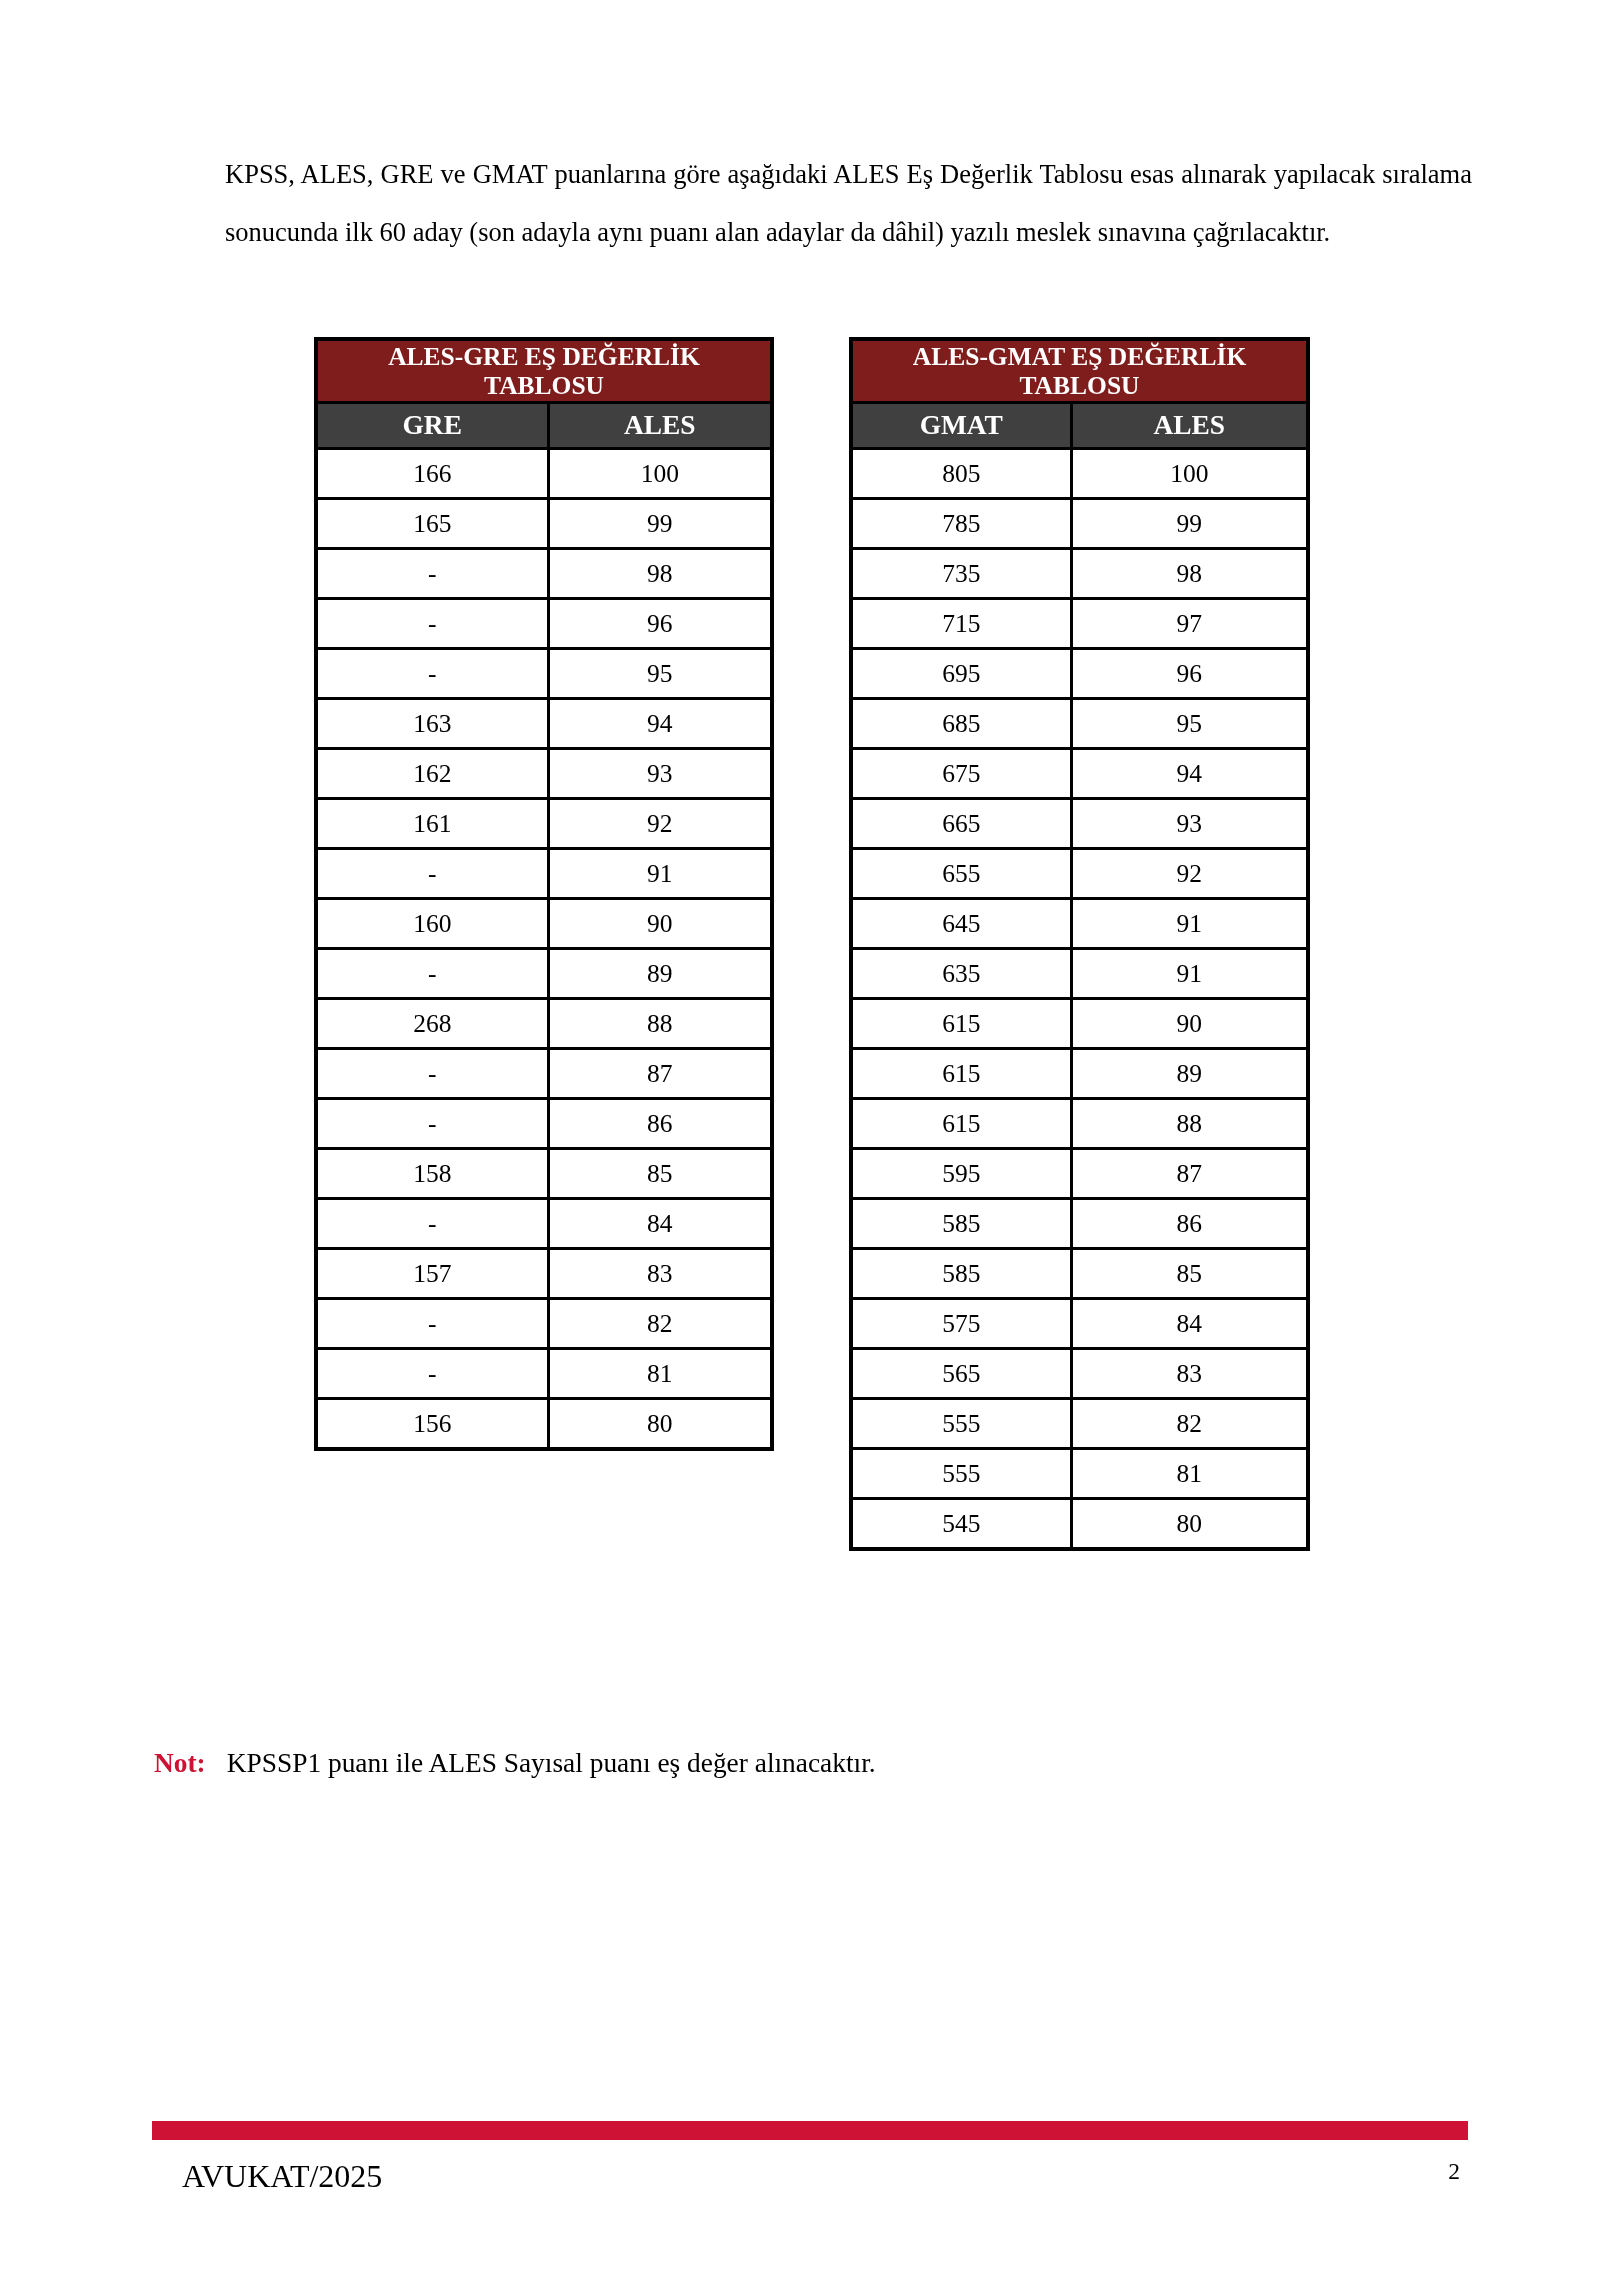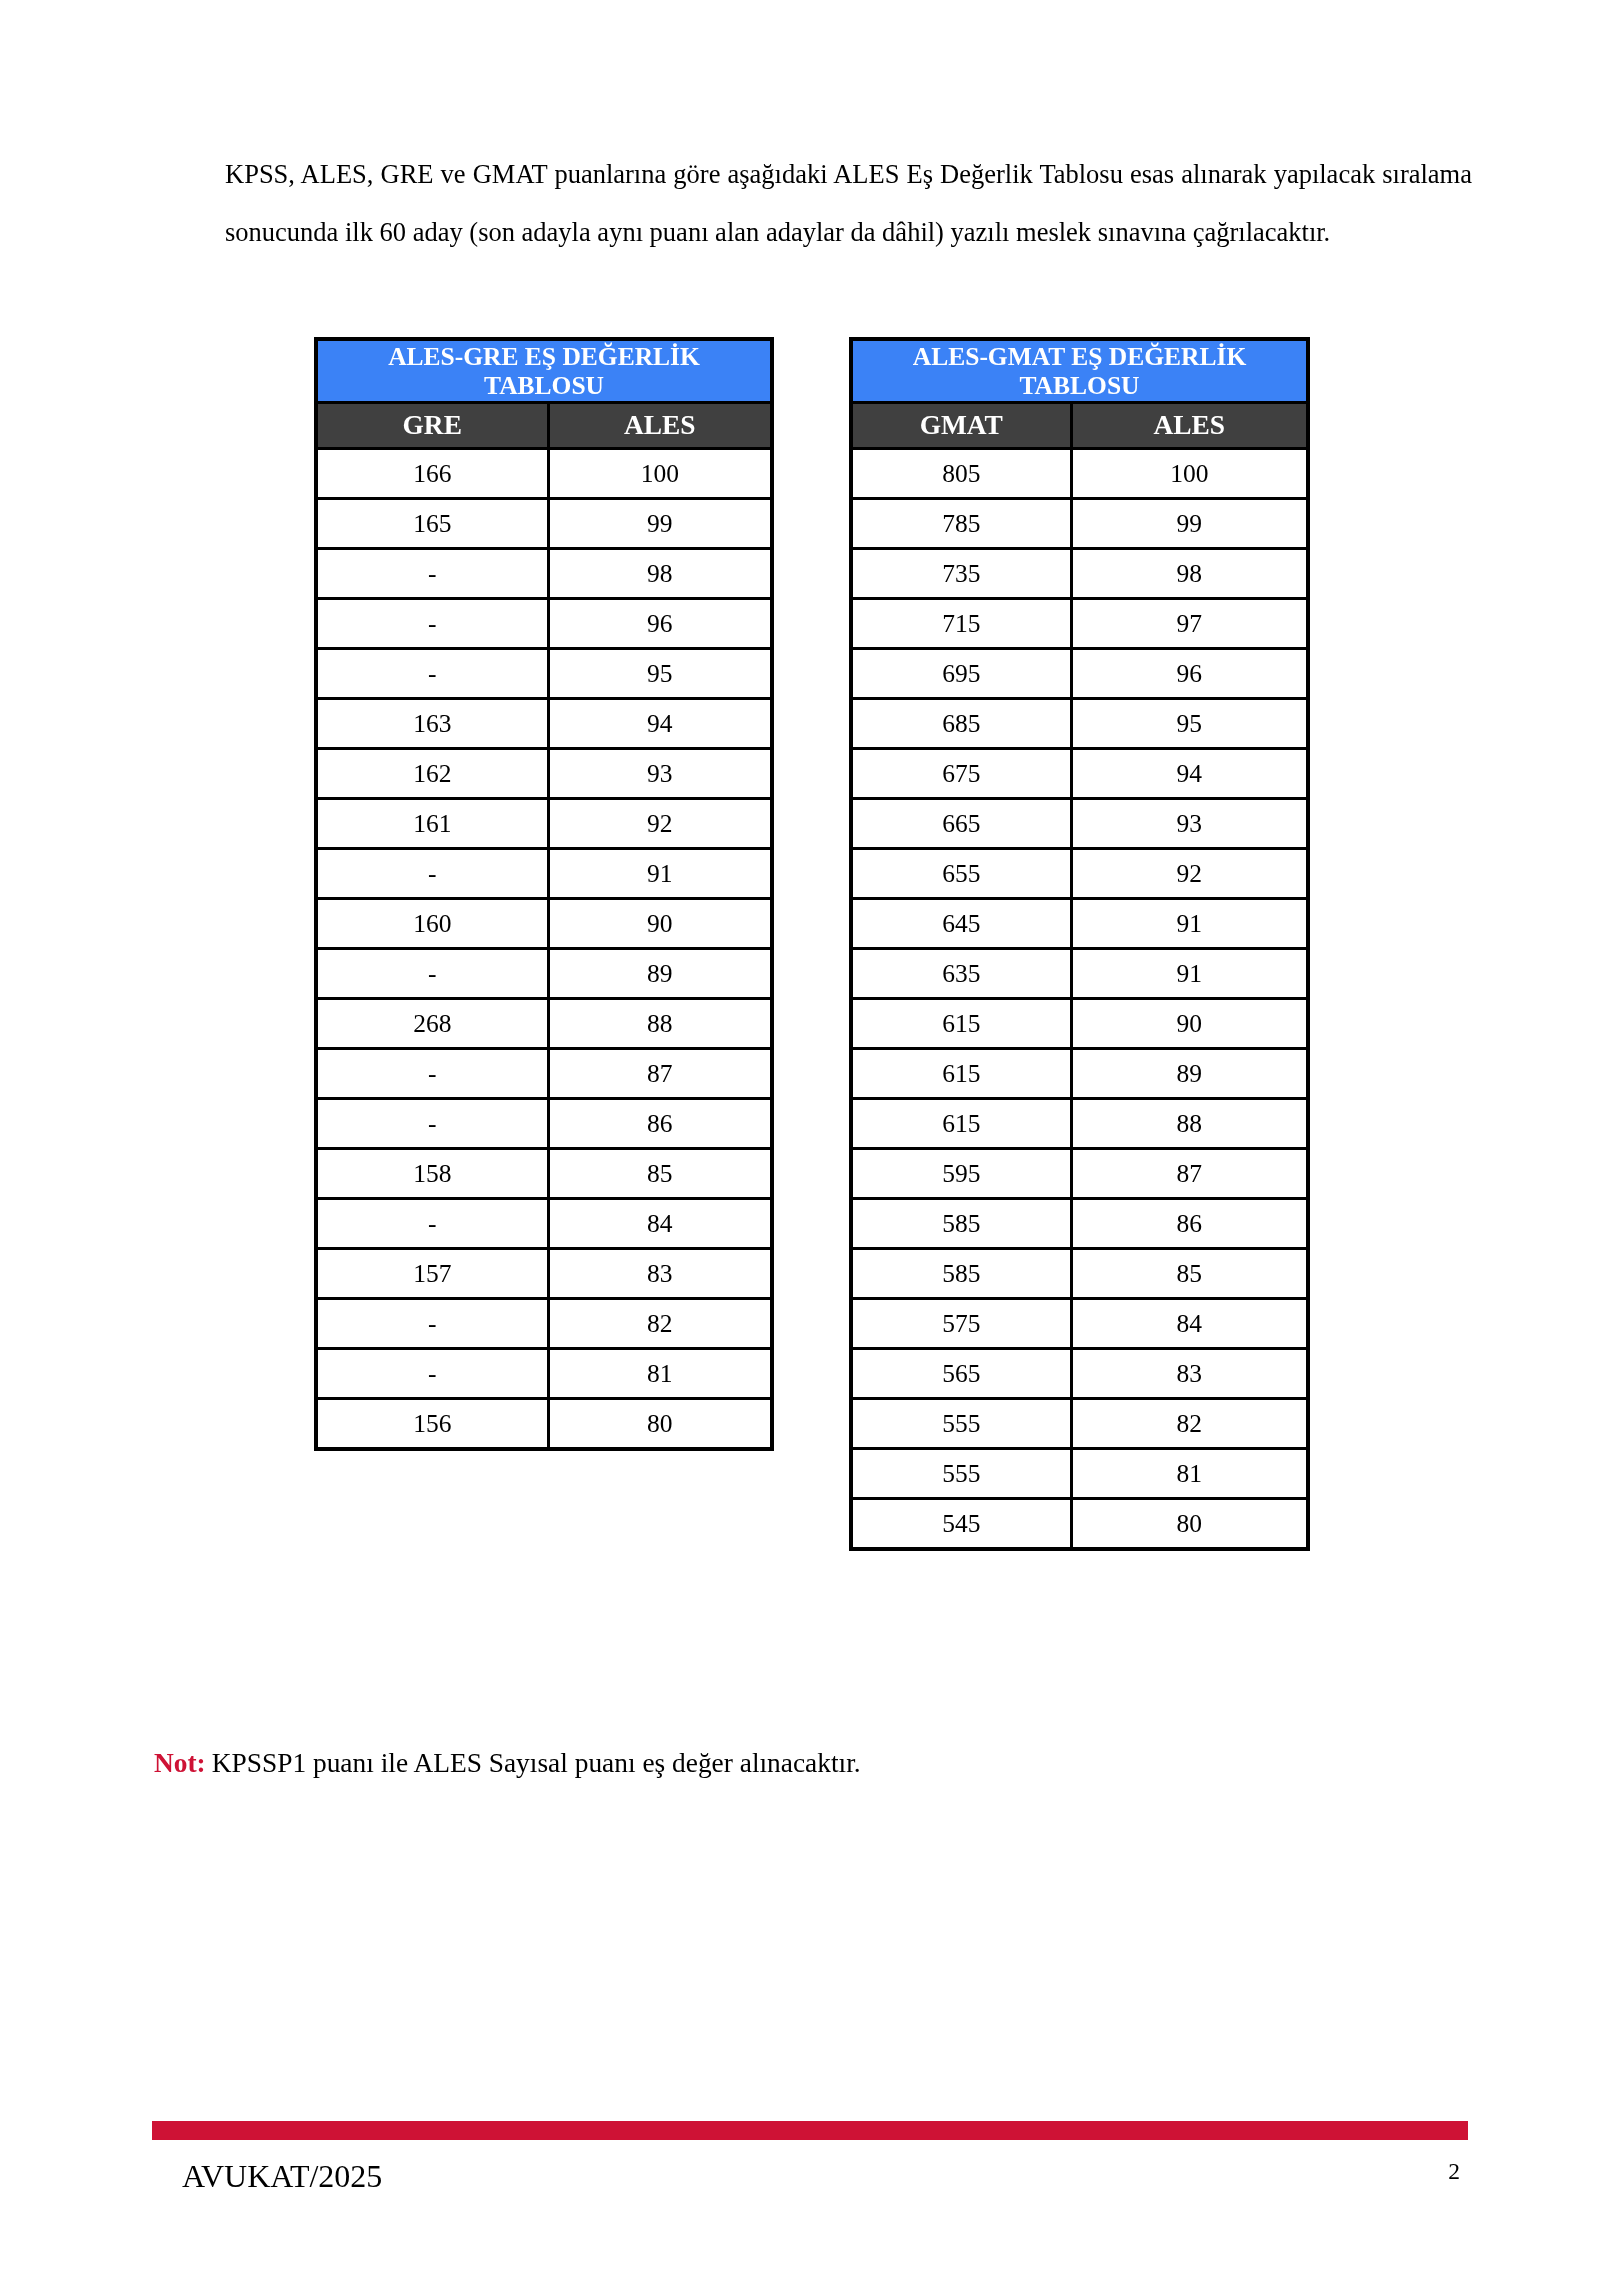--- a/index.html
+++ b/index.html
@@ -38,7 +38,7 @@
   }
   .eq-table { border: 4.9px solid #000000; }
   .title-cell {
-    background: #3b82f6;
+    background: #7f1d1d;
     color: #ffffff;
     font-weight: bold;
     font-size: 25.5px;

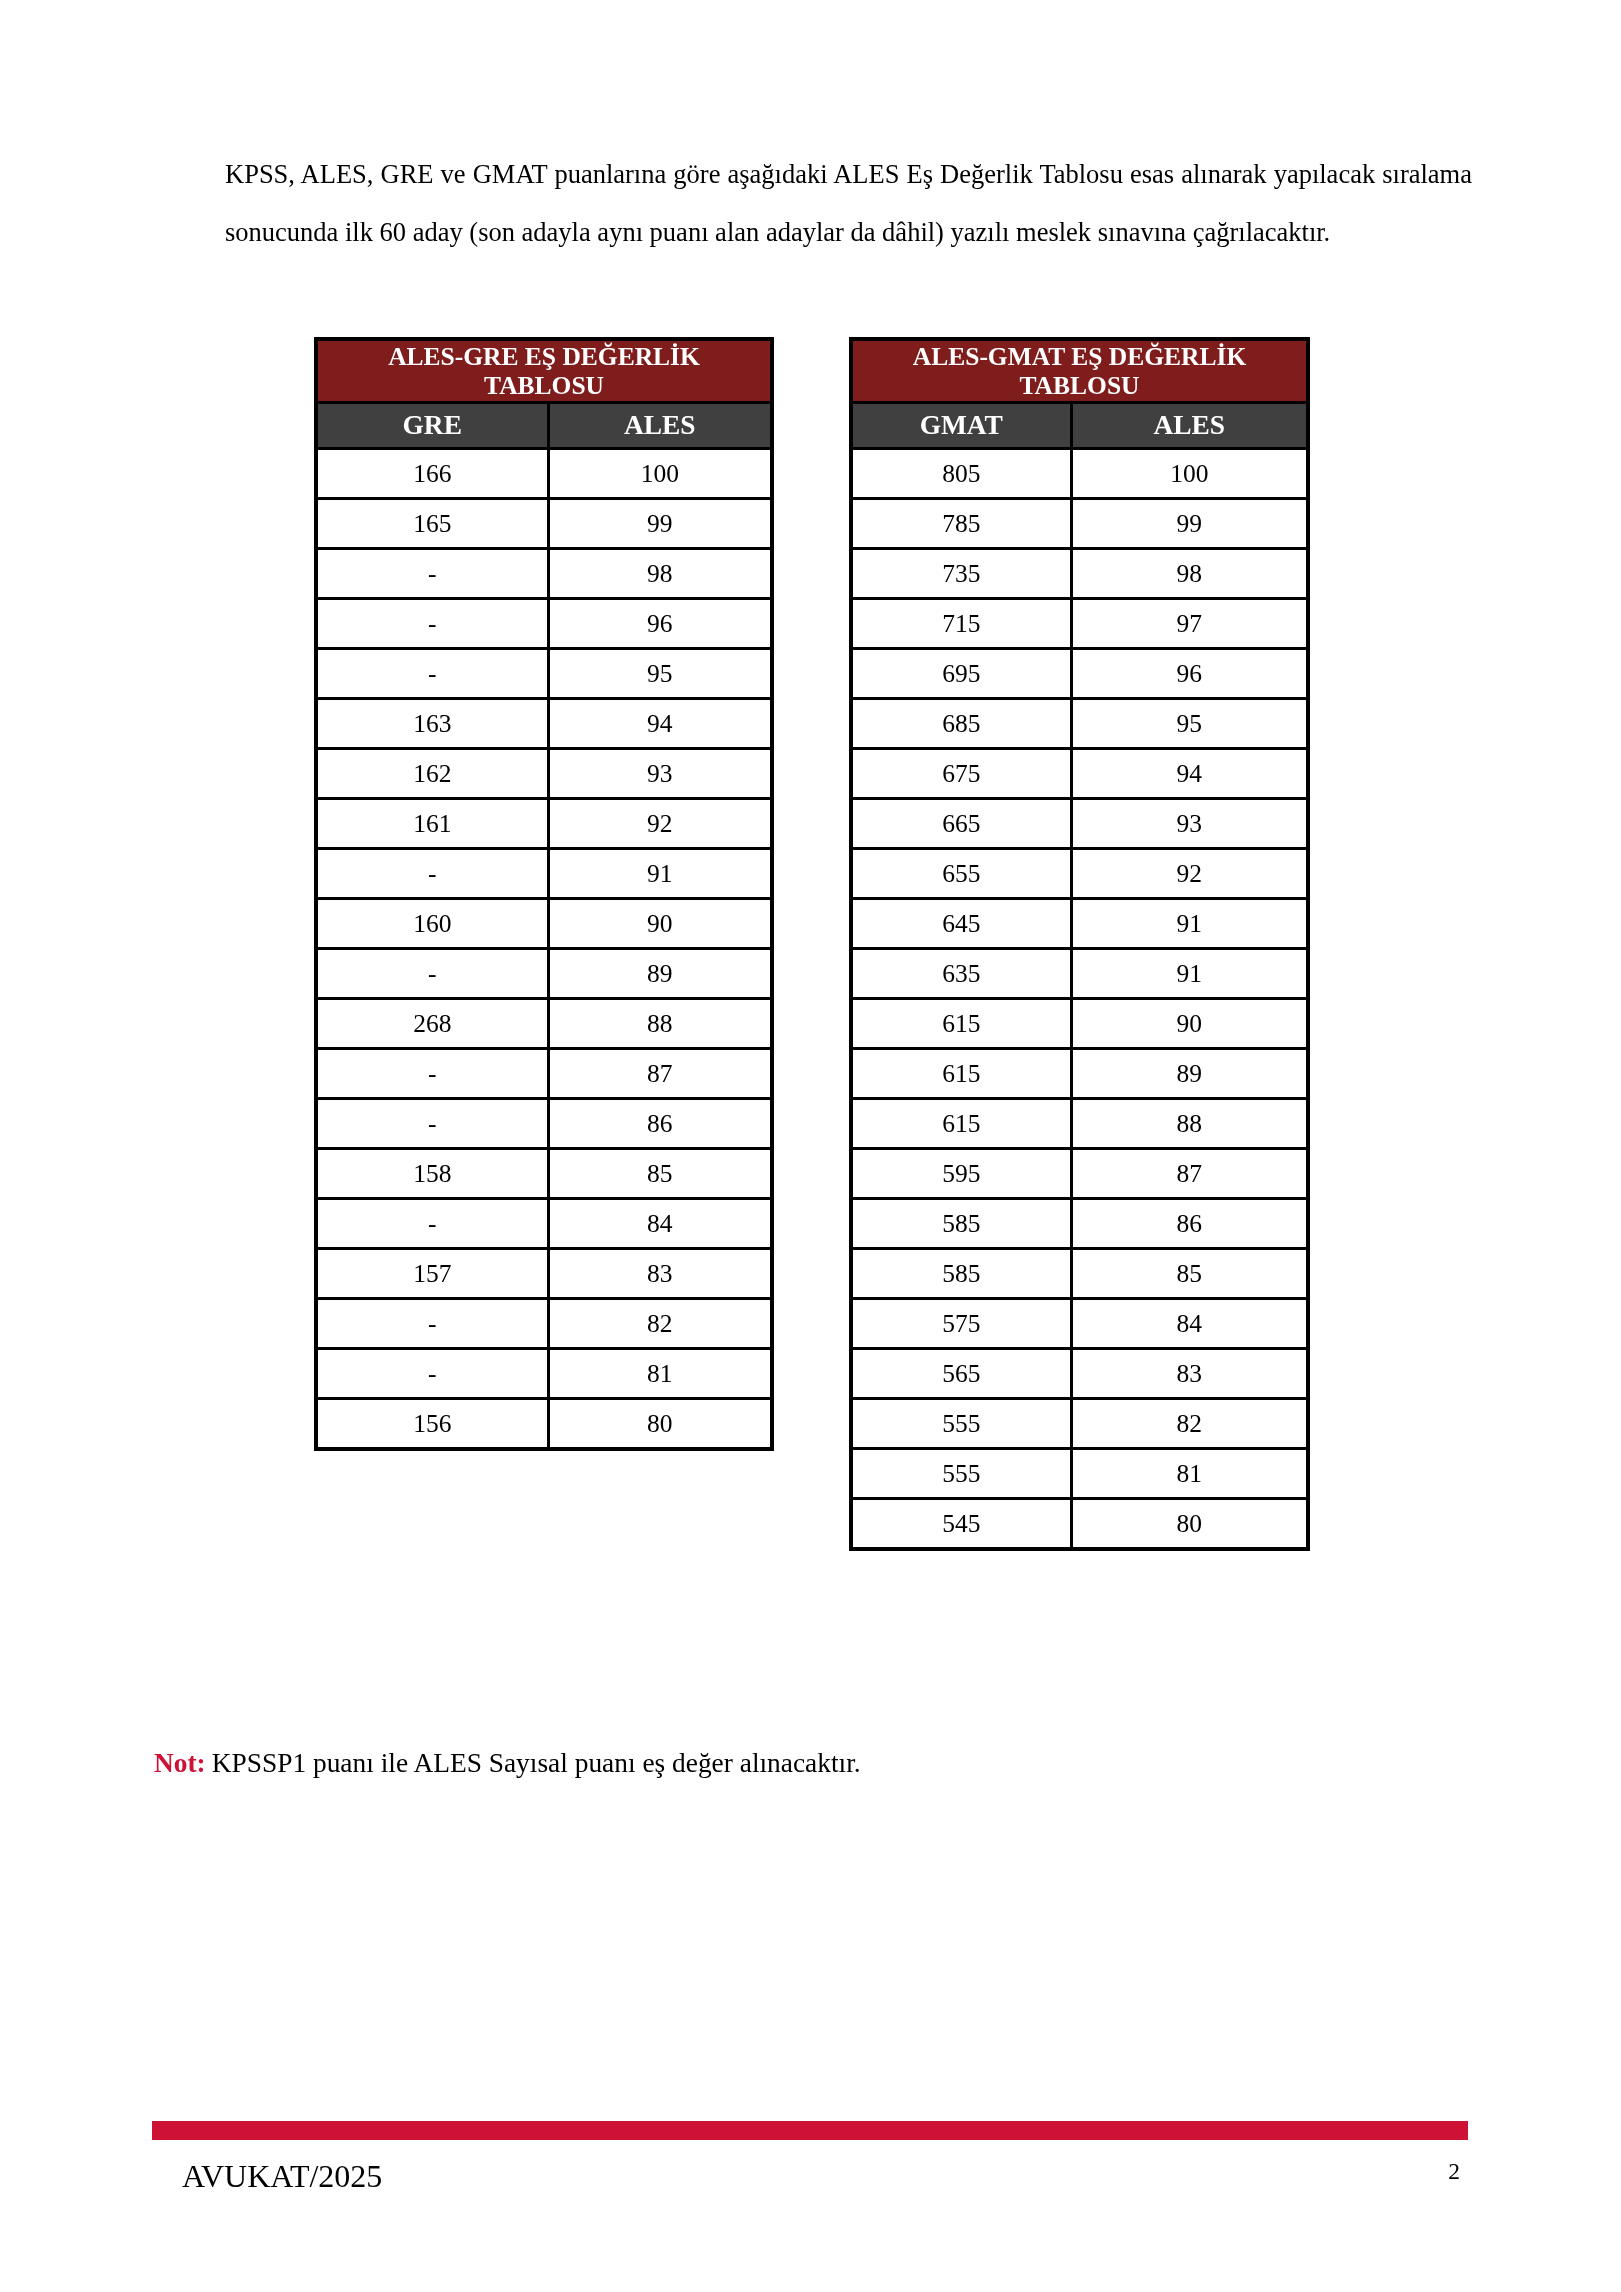--- a/index.html
+++ b/index.html
@@ -67,7 +67,7 @@
   .note-label {
     color: #CE1235;
     font-weight: bold;
-    margin-right: 6px;
+    margin-right: 21px;
   }
   .footer-rule {
     position: absolute;

